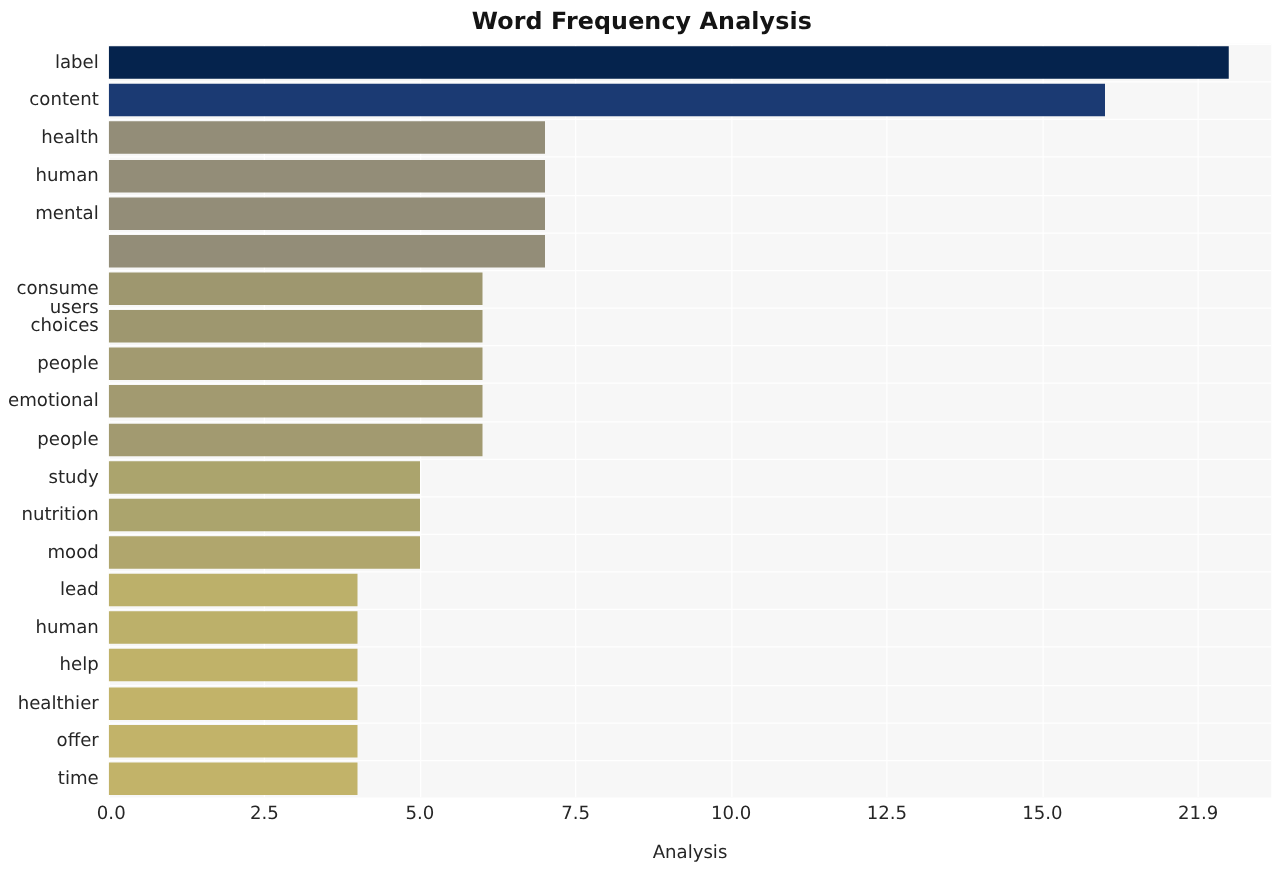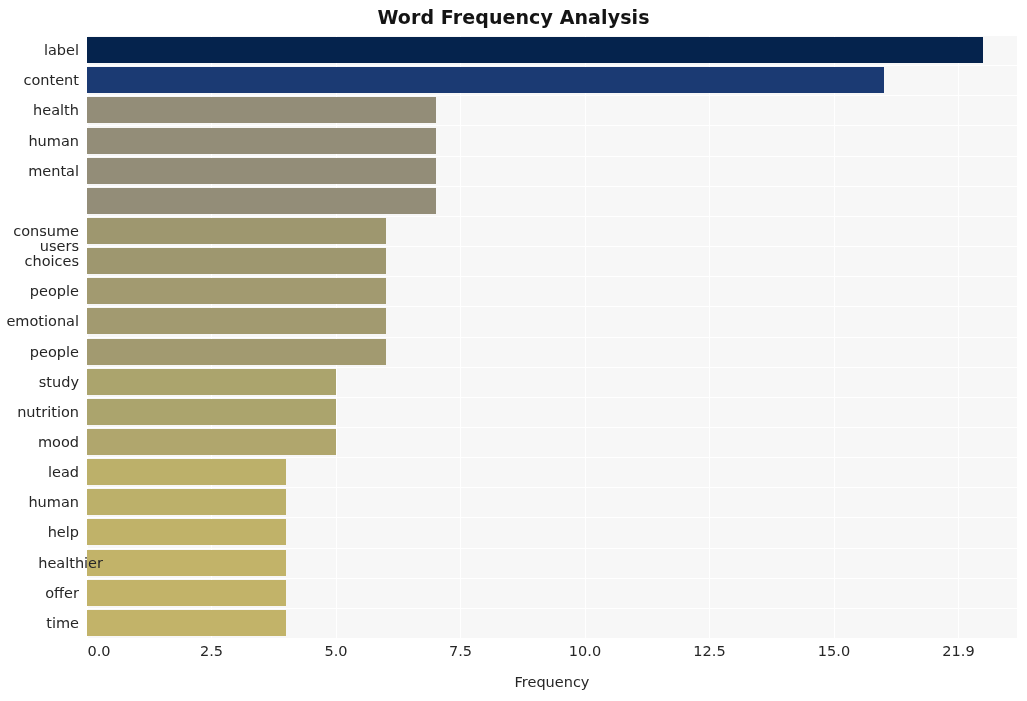--- a/index.html
+++ b/index.html
@@ -197,7 +197,7 @@
       <div class="ytick-label" style="top: 430px;">lead</div>
       <div class="ytick-label" style="top: 460px;">human</div>
       <div class="ytick-label" style="top: 490px;">help</div>
-      <div class="ytick-label" style="top: 521px; margin-left: 24px;">healthier</div>
+      <div class="ytick-label" style="top: 521px;">healthier</div>
       <div class="ytick-label" style="top: 551px;">offer</div>
       <div class="ytick-label" style="top: 581px;">time</div>
     </div>

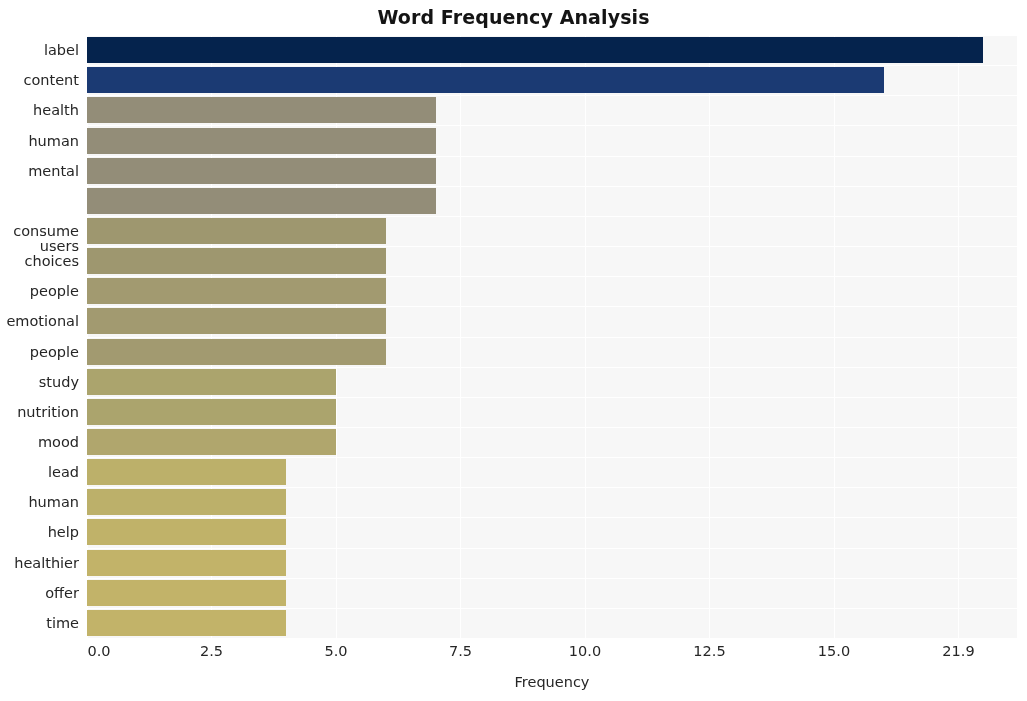--- a/index.html
+++ b/index.html
@@ -203,7 +203,7 @@
     </div>
 
   <div id="xticks">
-      <div class="xtick-label" style="left: 12px;">0.0</div>
+      <div class="xtick-label" style="left: 2px;">0.0</div>
       <div class="xtick-label" style="left: 124.498px;">2.5</div>
       <div class="xtick-label" style="left: 248.996px;">5.0</div>
       <div class="xtick-label" style="left: 373.494px;">7.5</div>

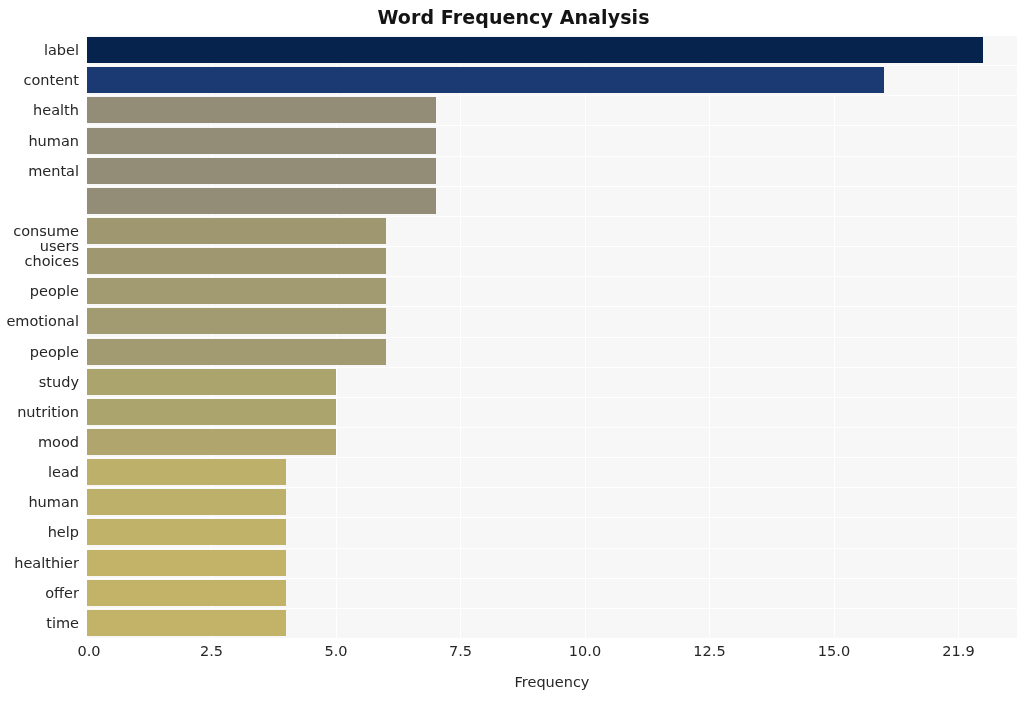--- a/index.html
+++ b/index.html
@@ -213,7 +213,7 @@
       <div class="xtick-label" style="left: 871.486px;">21.9</div>
     </div>
 
-  <div id="xaxis-label">Frequency</div>
+  <div id="xaxis-label">Analysis</div>
 
 </div>
 

